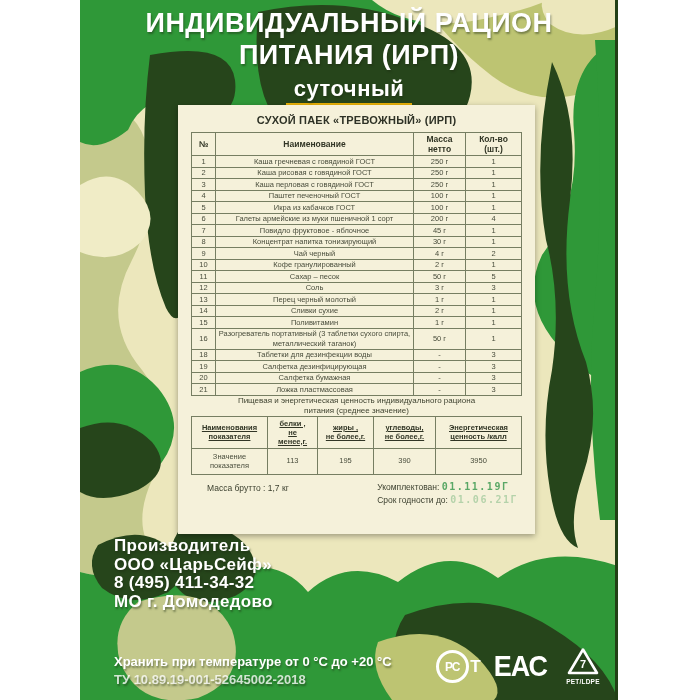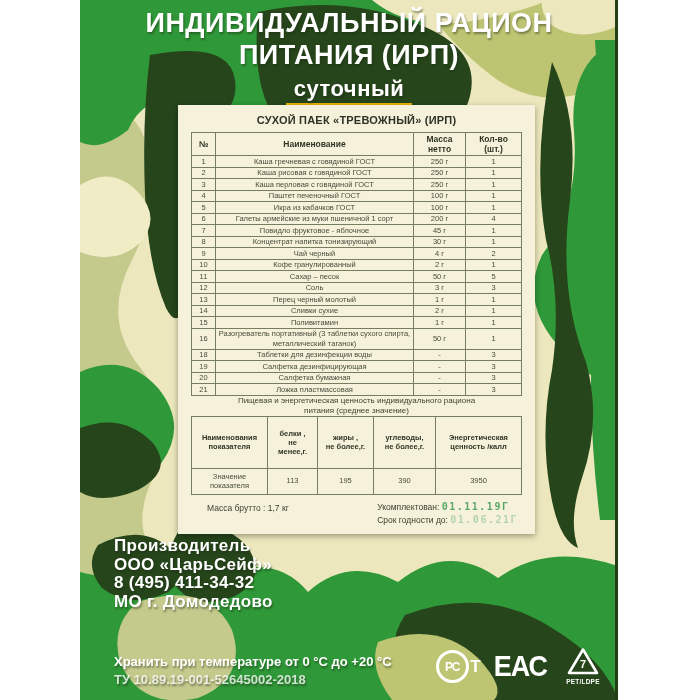--- a/index.html
+++ b/index.html
@@ -40,7 +40,7 @@
   }
   .ration th{font-size:8.5px;line-height:10.5px;font-weight:bold;color:#313525;white-space:pre-line;}
   .nutr-caption{font-size:8px;line-height:10px;text-align:center;color:#3e422f;}
-  .nutrition th{font-size:7.5px;line-height:9px;font-weight:bold;color:#313525;white-space:pre-line;padding:12px 2px;}
+  .nutrition th{font-size:7.5px;line-height:9px;font-weight:bold;color:#313525;white-space:pre-line;padding:2px 2px;text-decoration:underline;}
   .nutrition td{padding:3px 2px;}
   .label-bottom{display:flex;justify-content:space-between;margin-top:6px;font-size:8.5px;color:#3c402f;}
   .gross{padding-left:16px;padding-top:2px;}

